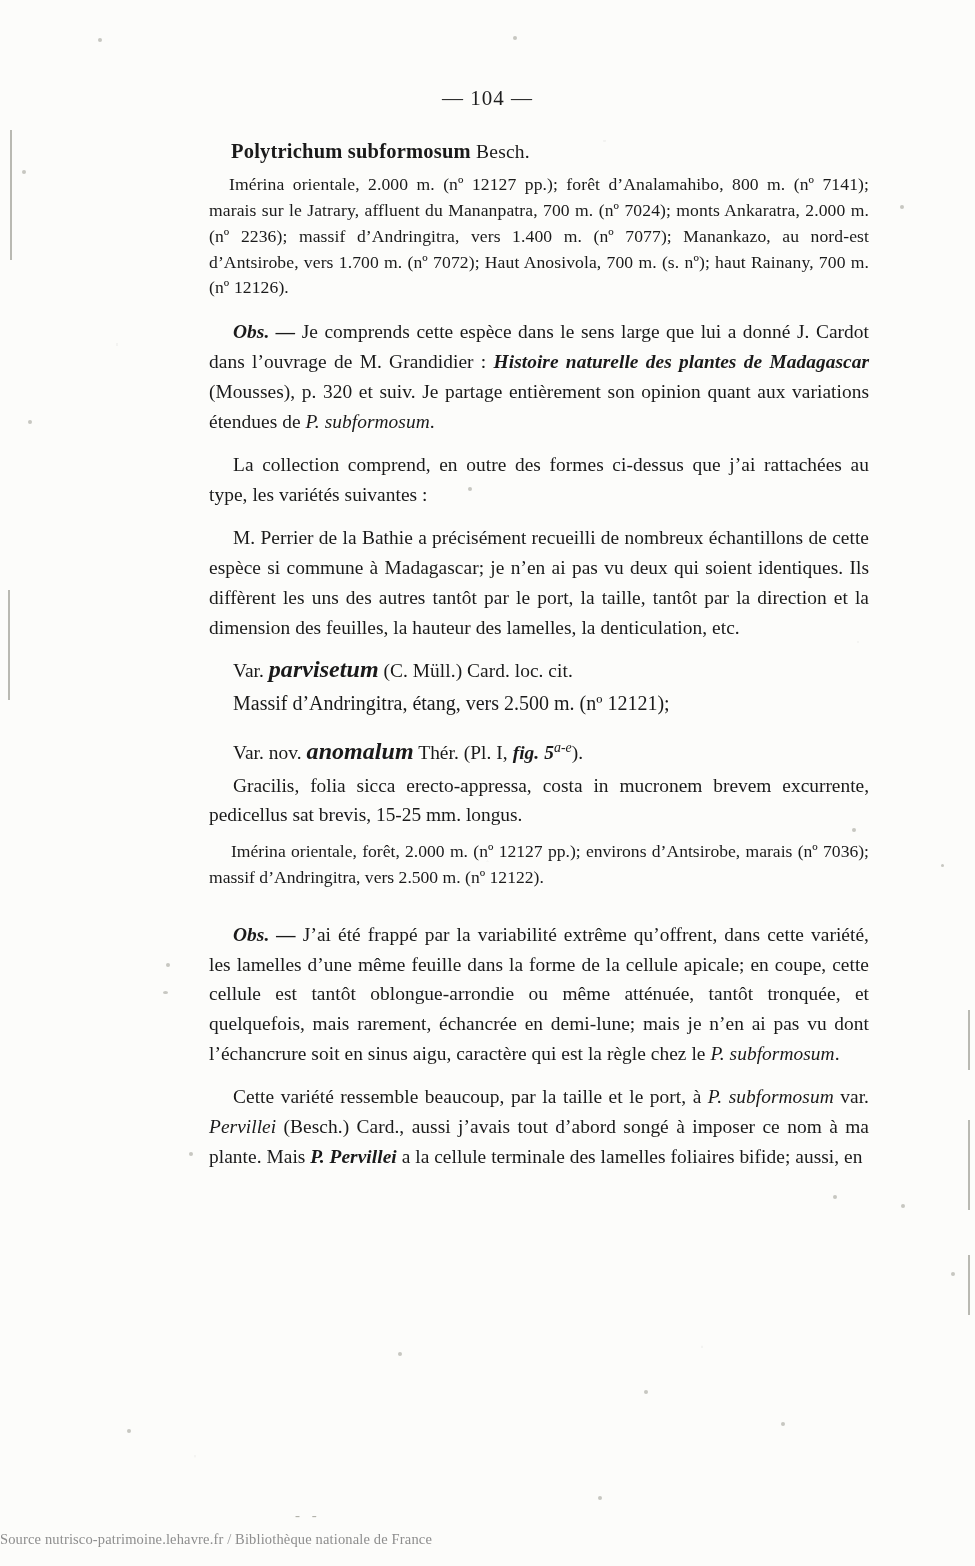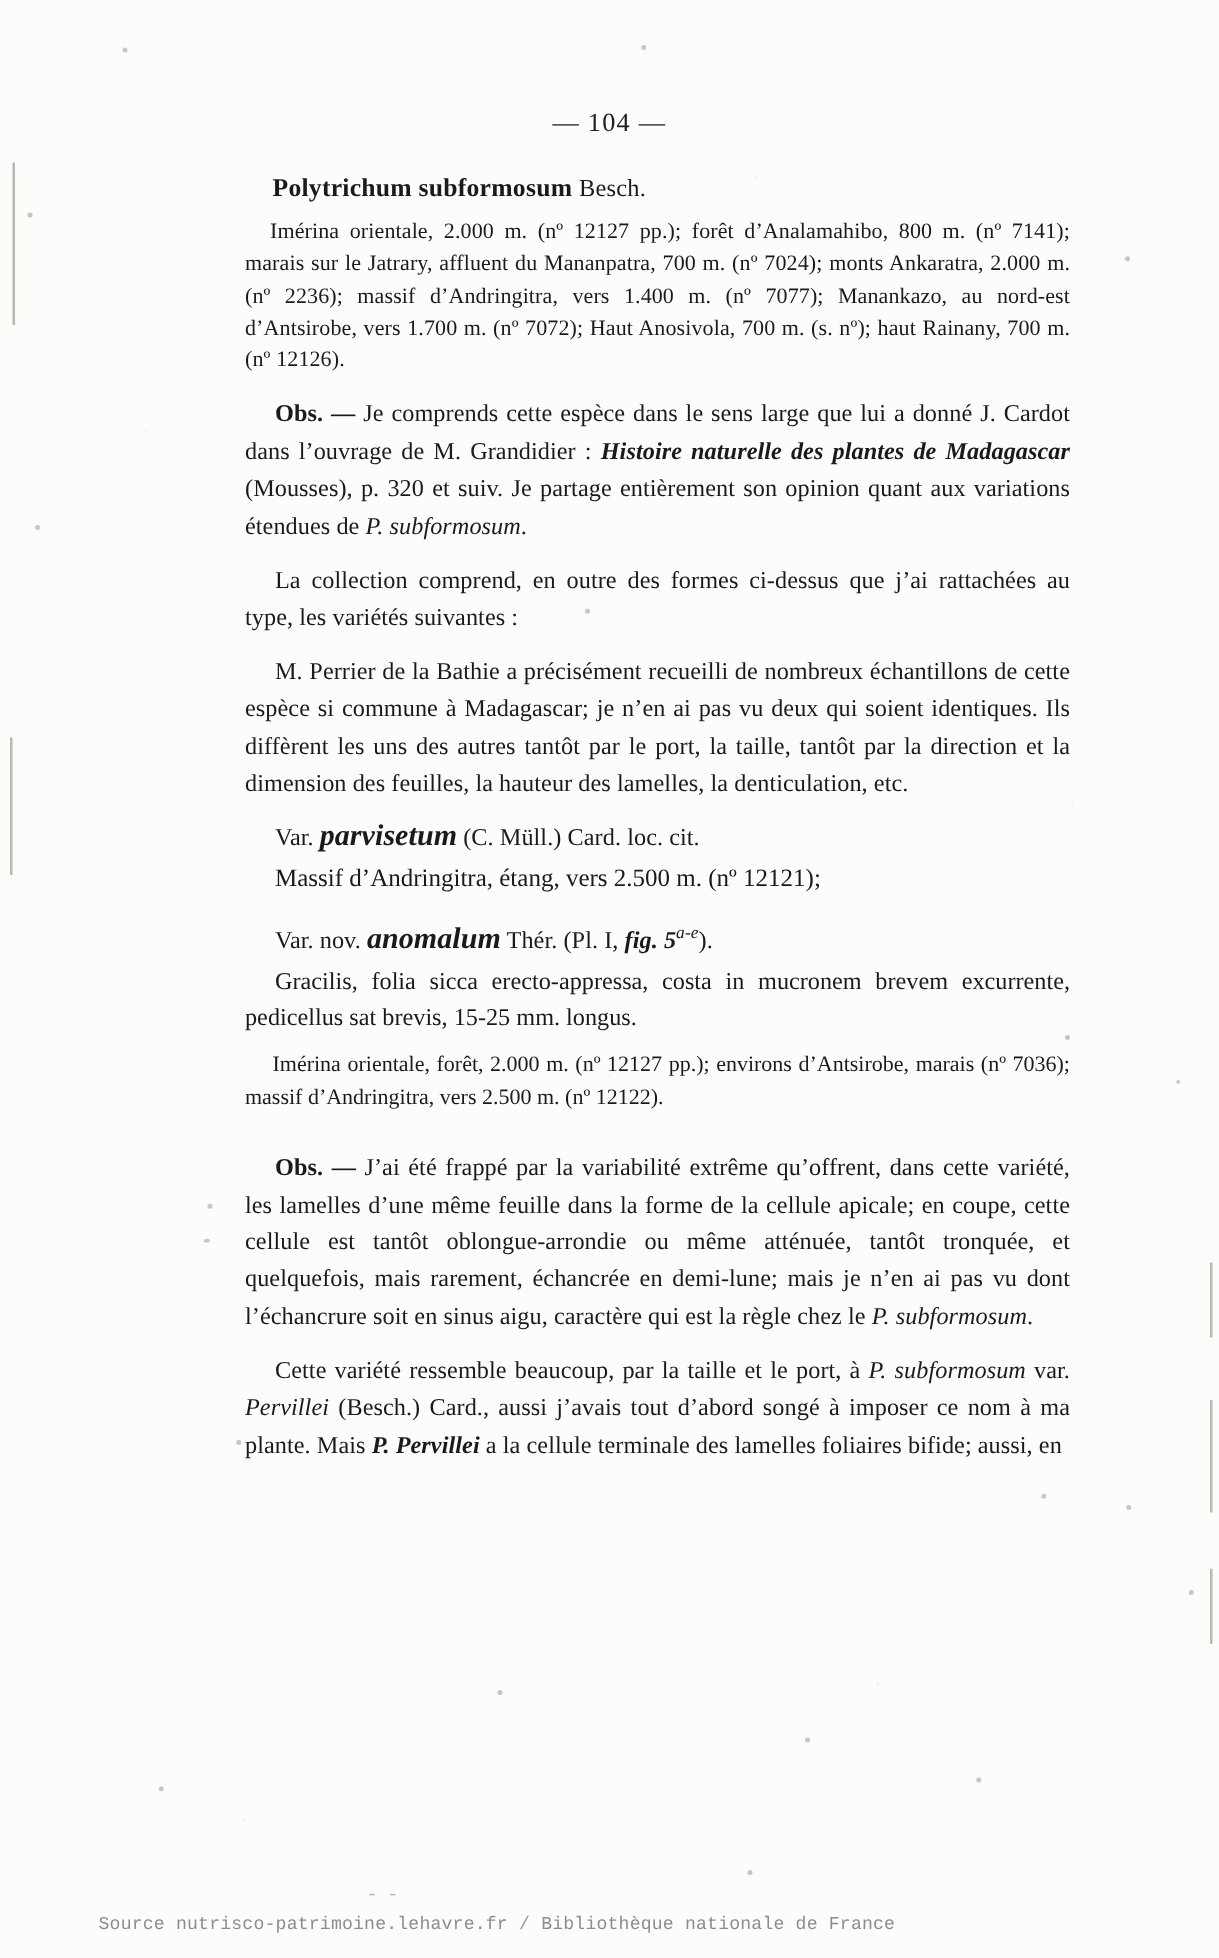--- a/index.html
+++ b/index.html
@@ -61,7 +61,7 @@
   .content {
     position: absolute;
     top: 140px;
-    left: 196px;
+    left: 209px;
     width: 660px;
   }
 

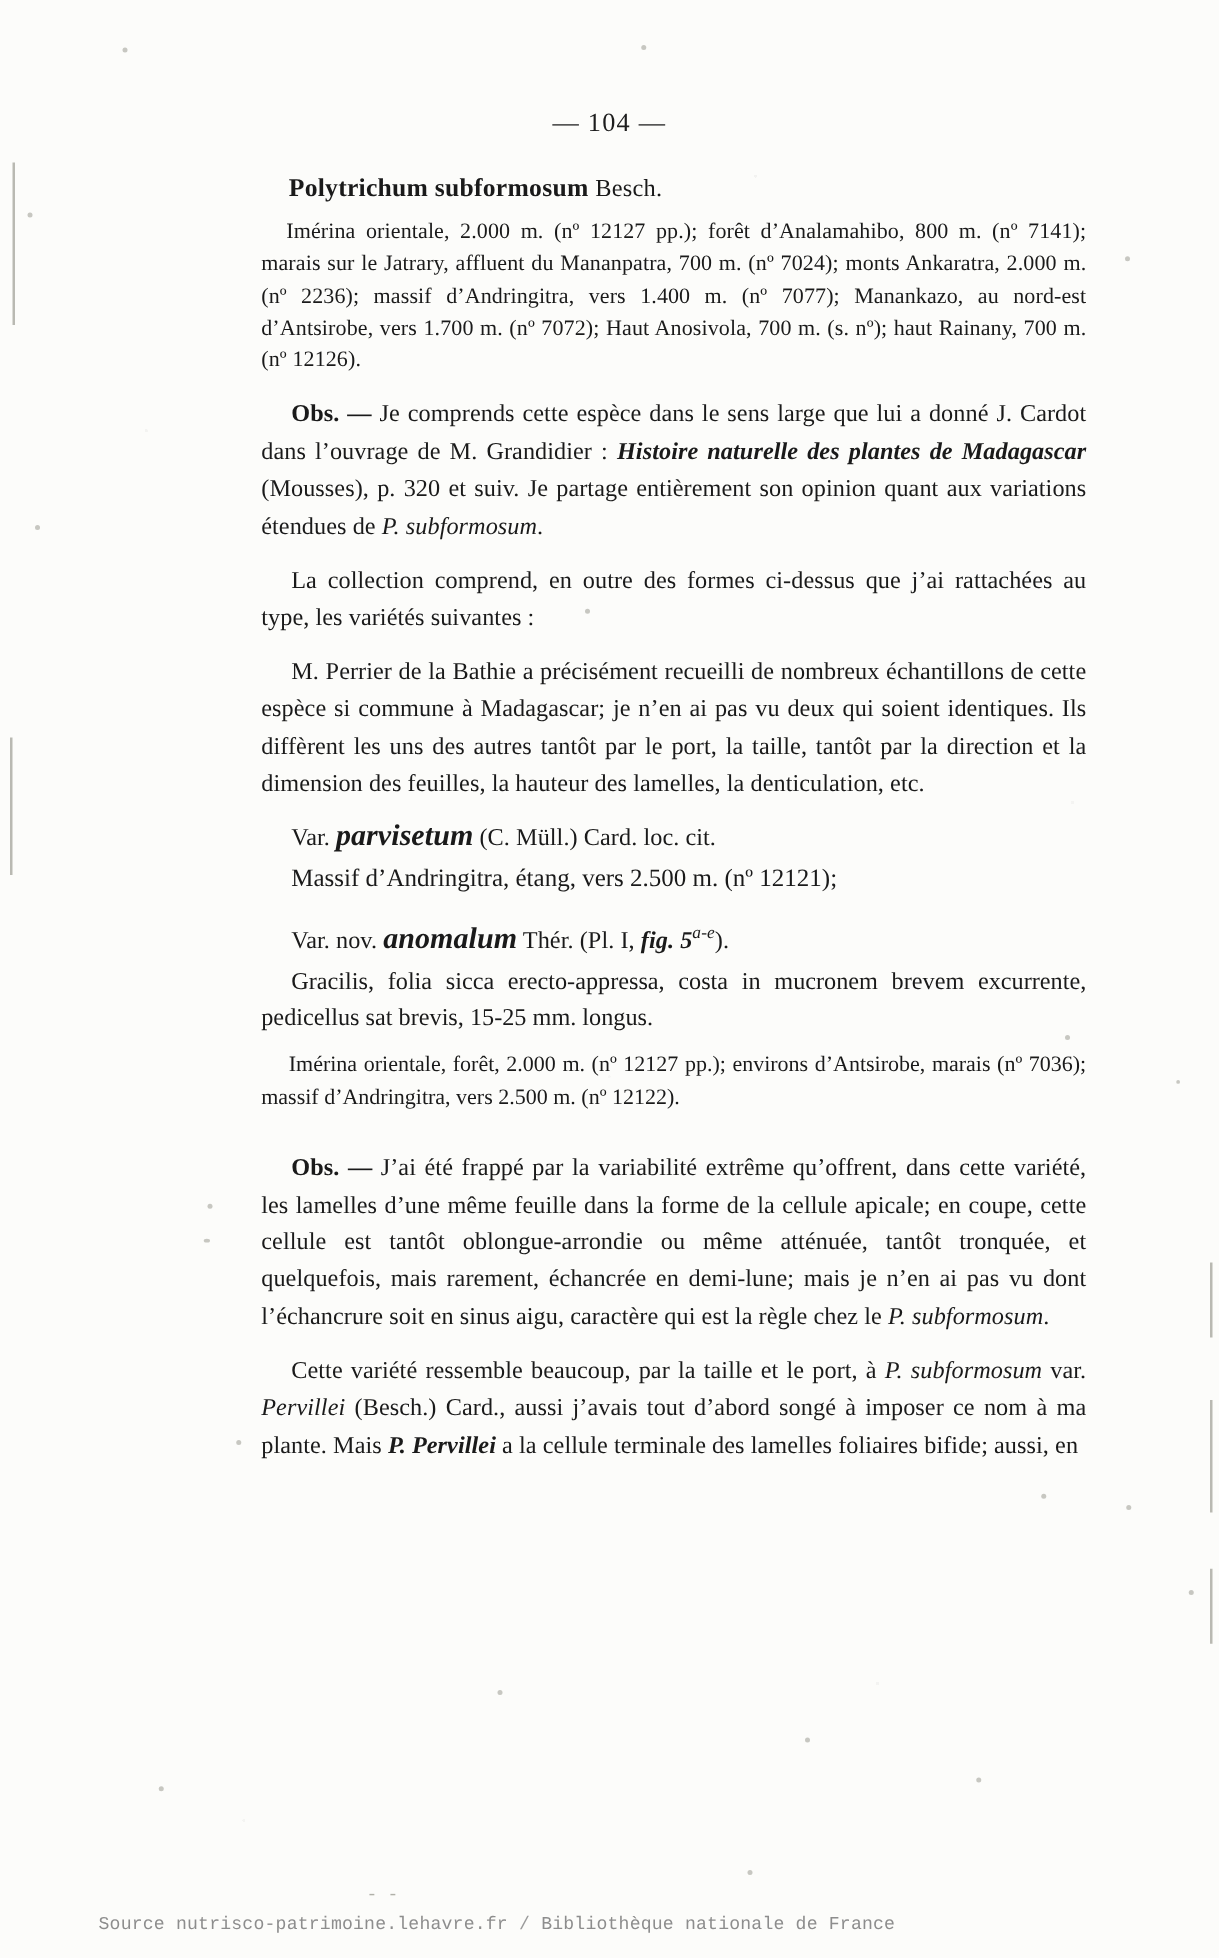--- a/index.html
+++ b/index.html
@@ -130,7 +130,7 @@
   .small-loc .ind { padding-left: 22px; }
 
   i, .it { font-style: italic; }
-  .bold { font-weight: bold; }
+  .bold { font-weight: bold; font-style: italic; }
   .sup { vertical-align: super; font-size: .72em; }
 
   .footer {

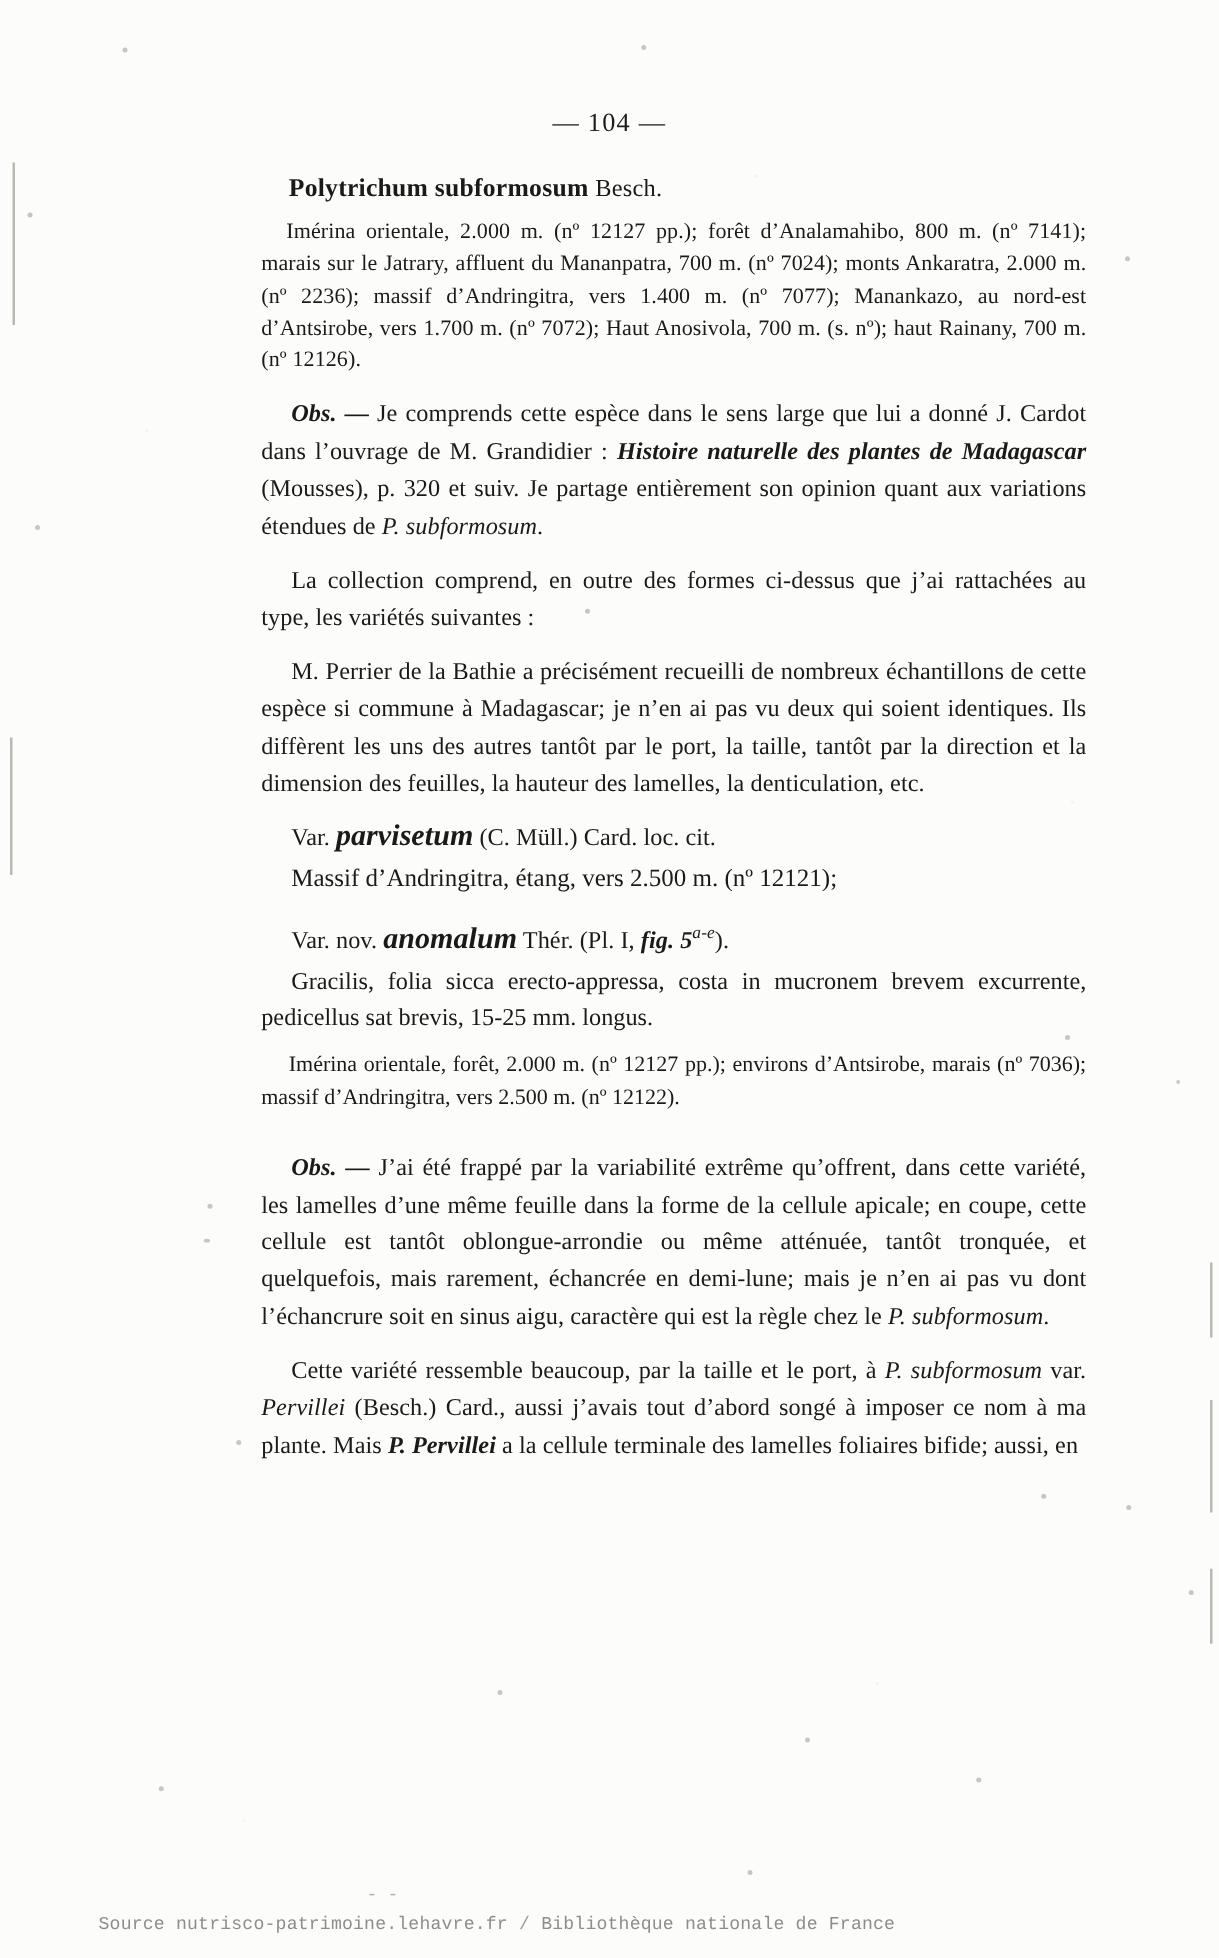--- a/index.html
+++ b/index.html
@@ -138,8 +138,7 @@
     bottom: 18px;
     left: 0;
     width: 795px;
-    text-align: center;
-    font-family: Liberation Mono, monospace;
+    font-family: Liberation Serif, serif;
     font-size: 14.5px;
     color: #8d8d8d;
     letter-spacing: .15px;

